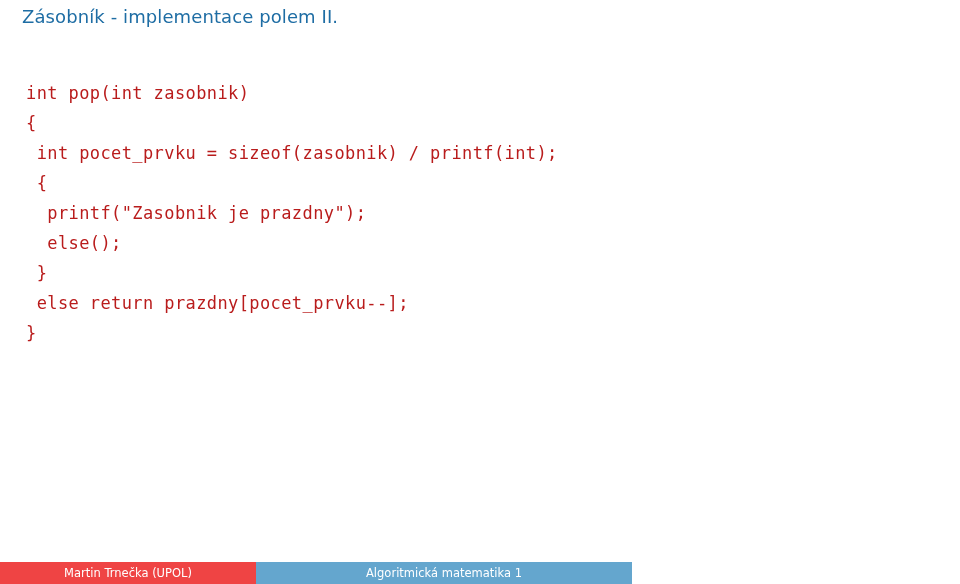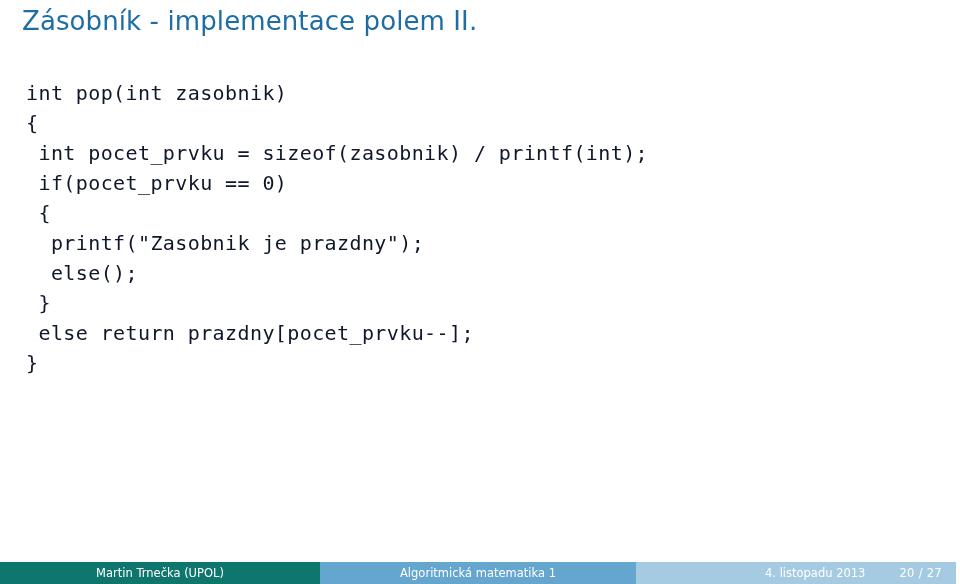--- a/index.html
+++ b/index.html
@@ -30,7 +30,7 @@
     left: 22px;
     top: 6px;
     font-family: "DejaVu Sans", sans-serif;
-    font-size: 26px;
+    font-size: 18px;
     font-weight: 400;
     letter-spacing: 0.1px;
     color: #1E6DA4;

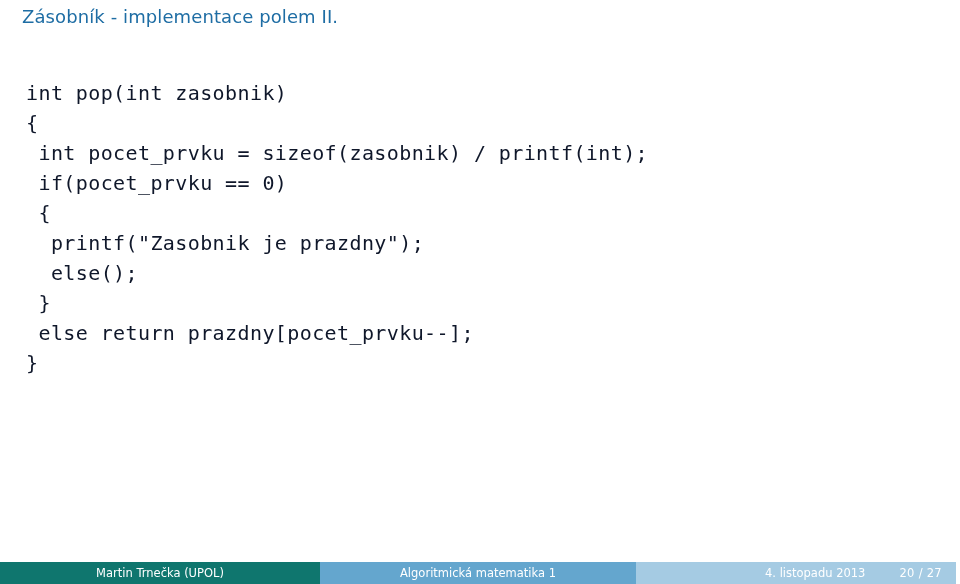--- a/index.html
+++ b/index.html
@@ -46,10 +46,10 @@
   }
   .code-line {
     font-family: "DejaVu Sans Mono", "Liberation Mono", monospace;
-    font-size: 20px;
+    font-size: 17px;
     line-height: 30px;
     height: 30px;
-    color: #0f172a;
+    color: #b91c1c;
     white-space: pre;
     letter-spacing: 0.4px;
   }

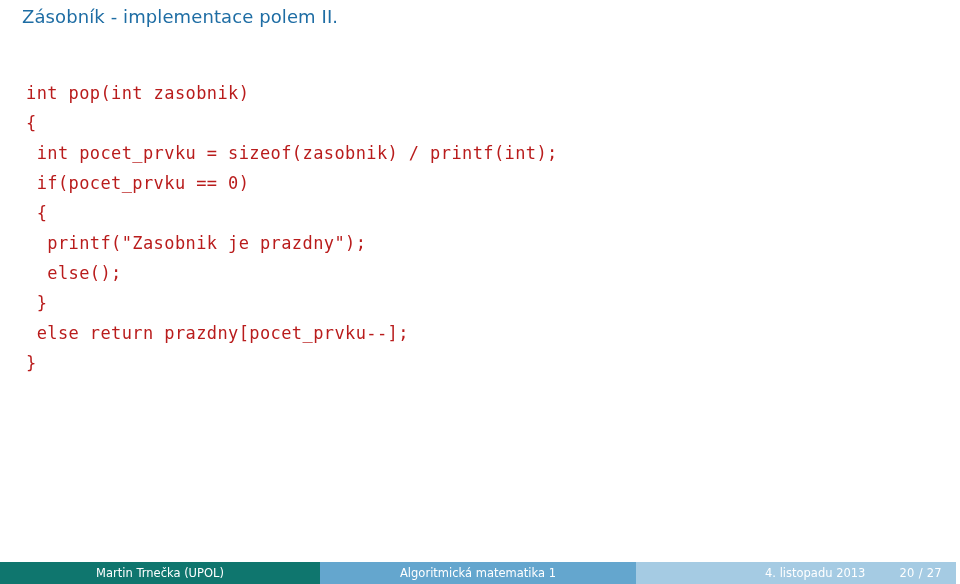--- a/index.html
+++ b/index.html
@@ -109,7 +109,6 @@
     <div class="code-line">int pop(int zasobnik)</div>
     <div class="code-line">{</div>
     <div class="code-line"> int pocet_prvku = sizeof(zasobnik) / printf(int);</div>
-    <div class="code-line"> if(pocet_prvku == 0)</div>
     <div class="code-line"> {</div>
     <div class="code-line">  printf("Zasobnik je prazdny");</div>
     <div class="code-line">  else();</div>

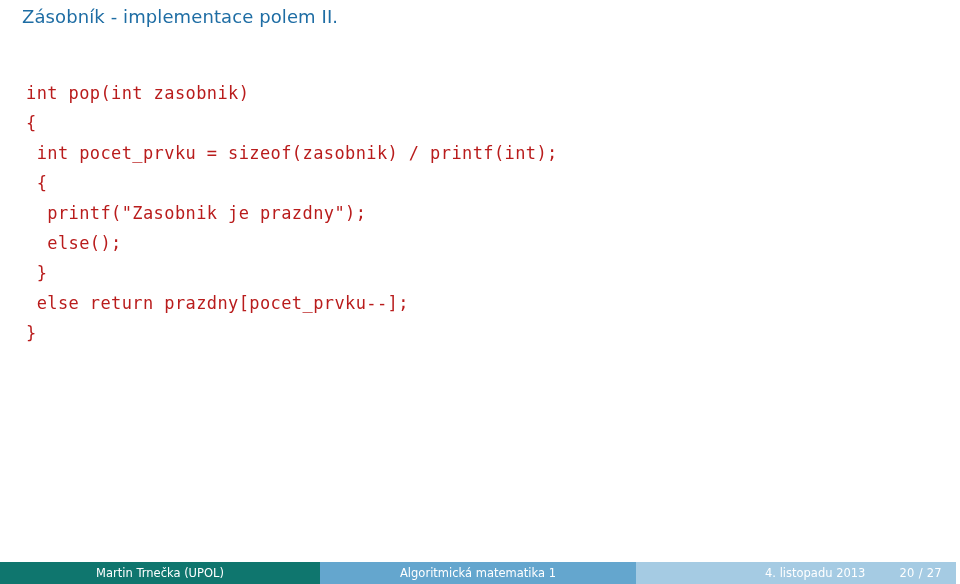--- a/index.html
+++ b/index.html
@@ -75,8 +75,8 @@
     white-space: nowrap;
   }
   #footer-author {
-    width: 320px;
-    background: #0f766e;
+    width: 256px;
+    background: #ef4444;
     justify-content: center;
   }
   #footer-subject {

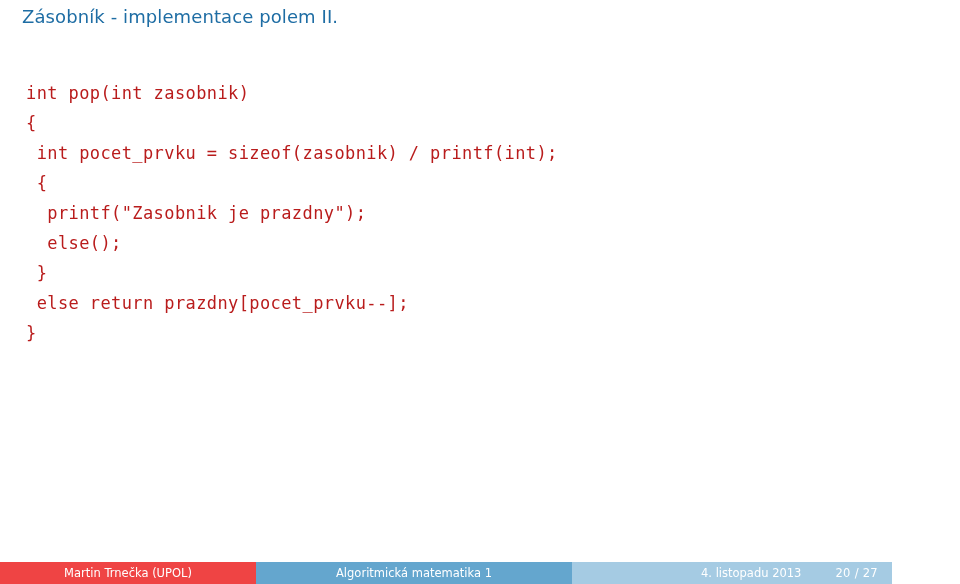--- a/index.html
+++ b/index.html
@@ -80,7 +80,7 @@
     justify-content: center;
   }
   #footer-subject {
-    width: 316px;
+    width: 376px;
     background: #64A6CE;
     justify-content: center;
   }

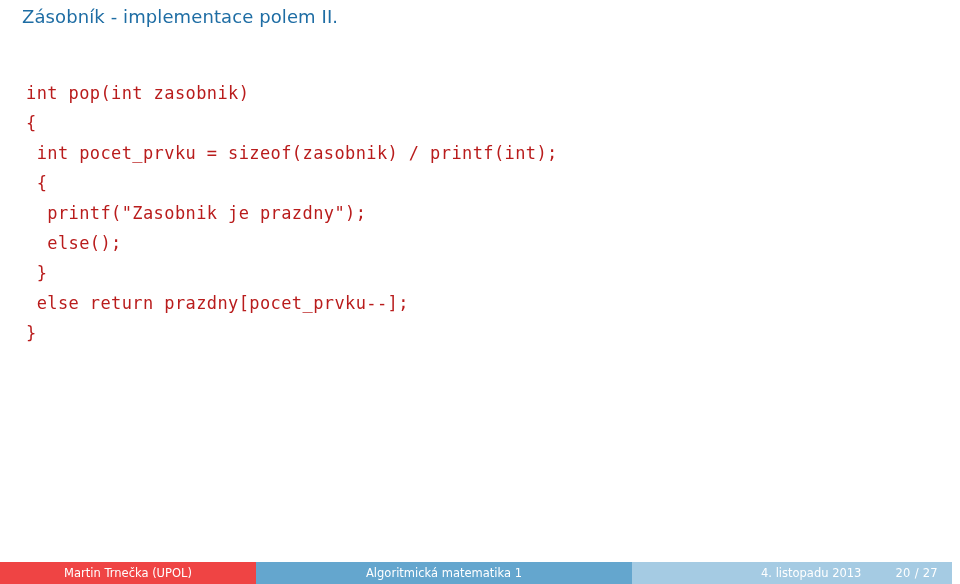--- a/index.html
+++ b/index.html
@@ -120,10 +120,6 @@
   <div id="footer-bar">
     <div class="footer-seg" id="footer-author">Martin Trnečka  (UPOL)</div>
     <div class="footer-seg" id="footer-subject">Algoritmická matematika 1</div>
-    <div class="footer-seg" id="footer-meta">
-      <span id="footer-date">4. listopadu 2013</span>
-      <span id="footer-pageno">20 / 27</span>
-    </div>
   </div>
 
 </div>

